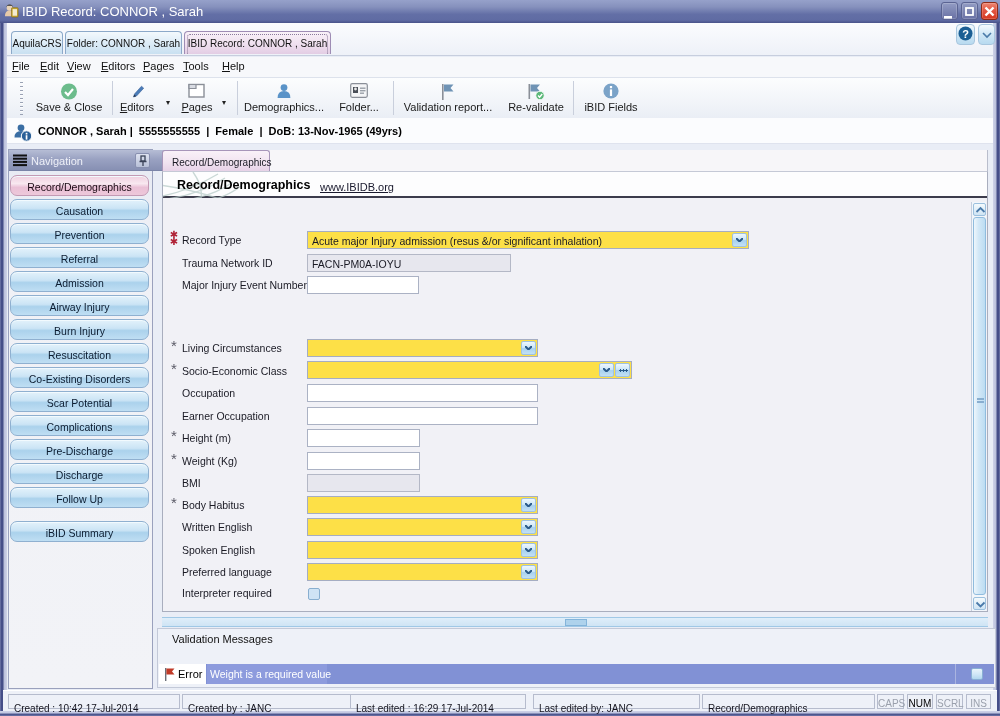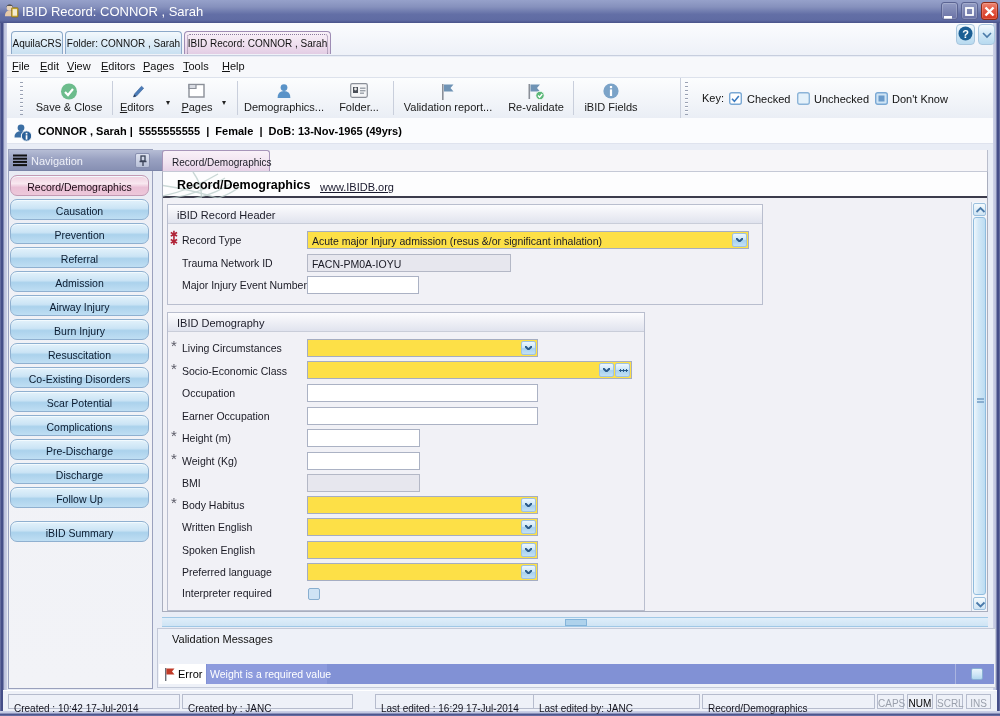--- a/index.html
+++ b/index.html
@@ -206,24 +206,6 @@
       </svg>
    <div class="tlabel">iBID Fields</div>
  </div>
- <div class="abs" id="keypanel">
-  <div class="abs grip" style="left:4px;top:4px;height:33px;"></div>
-  <div class="abs" style="left:21px;top:14px;font-size:11px;color:#111;">Key:</div>
-  <svg class="abs" style="left:48px;top:14px" width="13" height="13">
-        <rect x="0.7" y="0.7" width="11.6" height="11.6" rx="2" fill="#fff" stroke="#7aa8d4" stroke-width="1.4"></rect>
-        <path d="M3 6.8 l2.4 2.6 l4.4 -5.4" stroke="#3a7ac0" stroke-width="1.6" fill="none"></path>
-      </svg>
-  <div class="abs" style="left:66px;top:15px;font-size:11px;color:#111;">Checked</div>
-  <svg class="abs" style="left:116px;top:14px" width="13" height="13">
-        <rect x="0.7" y="0.7" width="11.6" height="11.6" rx="2" fill="#e4f1fa" stroke="#8cb4d8" stroke-width="1.4"></rect>
-      </svg>
-  <div class="abs" style="left:133px;top:15px;font-size:11px;color:#111;">Unchecked</div>
-  <svg class="abs" style="left:194px;top:14px" width="13" height="13">
-        <rect x="0.7" y="0.7" width="11.6" height="11.6" rx="2" fill="#cfe4f5" stroke="#7aa8d4" stroke-width="1.4"></rect>
-        <rect x="3.5" y="3.5" width="6" height="6" fill="#6a9aca"></rect>
-      </svg>
-  <div class="abs" style="left:211px;top:15px;font-size:11px;color:#111;">Don't Know</div>
- </div>
 </div>
 
 <div class="abs" id="patientbar"></div>

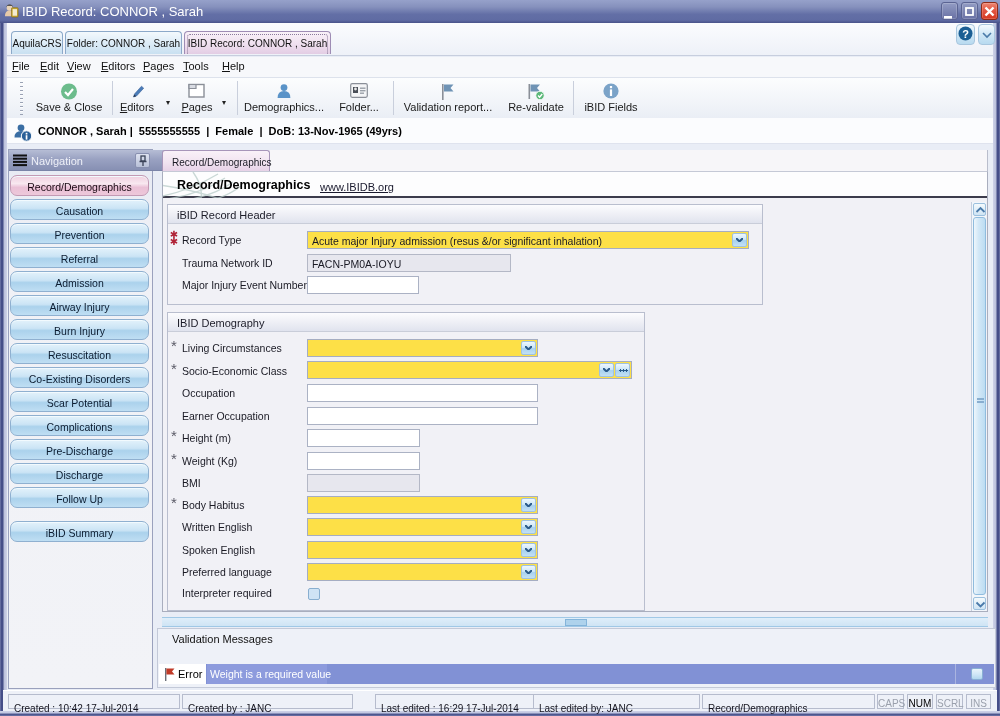--- a/index.html
+++ b/index.html
@@ -267,9 +267,6 @@
   <div class="abs" id="clink">www.IBIDB.org</div>
  </div>
 
- <div class="abs grpbox" style="left:4px;top:32px;width:596px;height:101px;">
-  <div class="grphdr">iBID Record Header</div>
- </div>
  <div class="reqred" style="left:6px;top:59px;">✱<br>✱</div>
  <div class="flabel" style="left:19px;top:62px;">Record Type</div>
  <div class="combo" style="left:144px;top:59px;width:442px;">

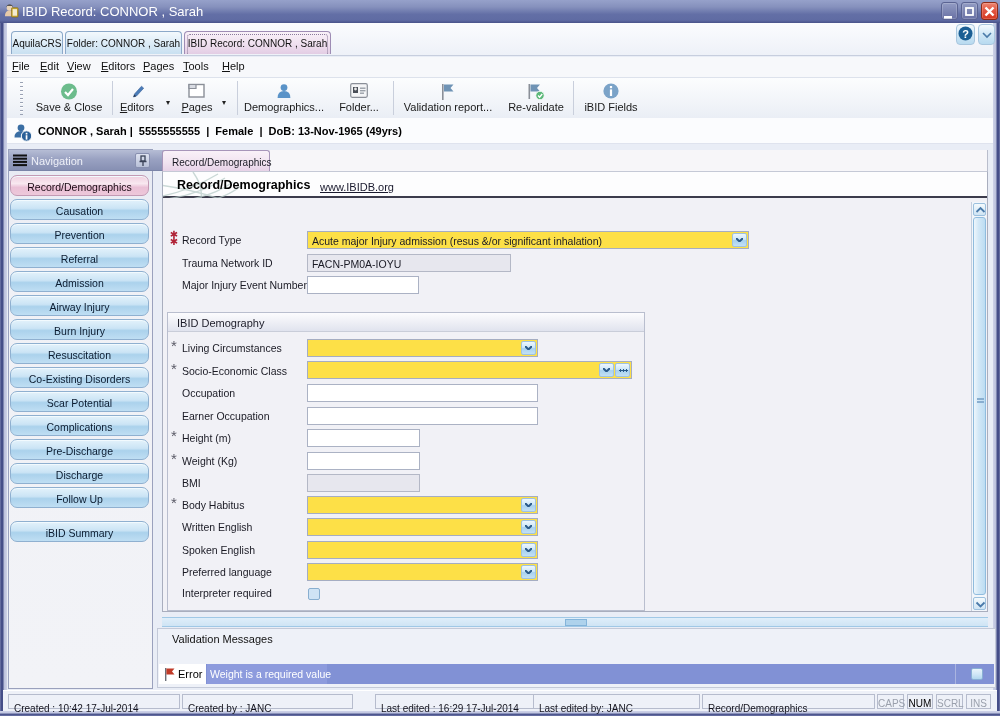--- a/index.html
+++ b/index.html
@@ -282,9 +282,6 @@
  <div class="flabel" style="left:19px;top:107px;">Major Injury Event Number</div>
  <div class="tbox" style="left:144px;top:104px;width:112px;"></div>
 
- <div class="abs grpbox" style="left:4px;top:140px;width:478px;height:299px;">
-  <div class="grphdr">IBID Demography</div>
- </div>
 
  <div class="req" style="left:8px;top:165px;">*</div>
  <div class="flabel" style="left:19px;top:170px;">Living Circumstances</div>

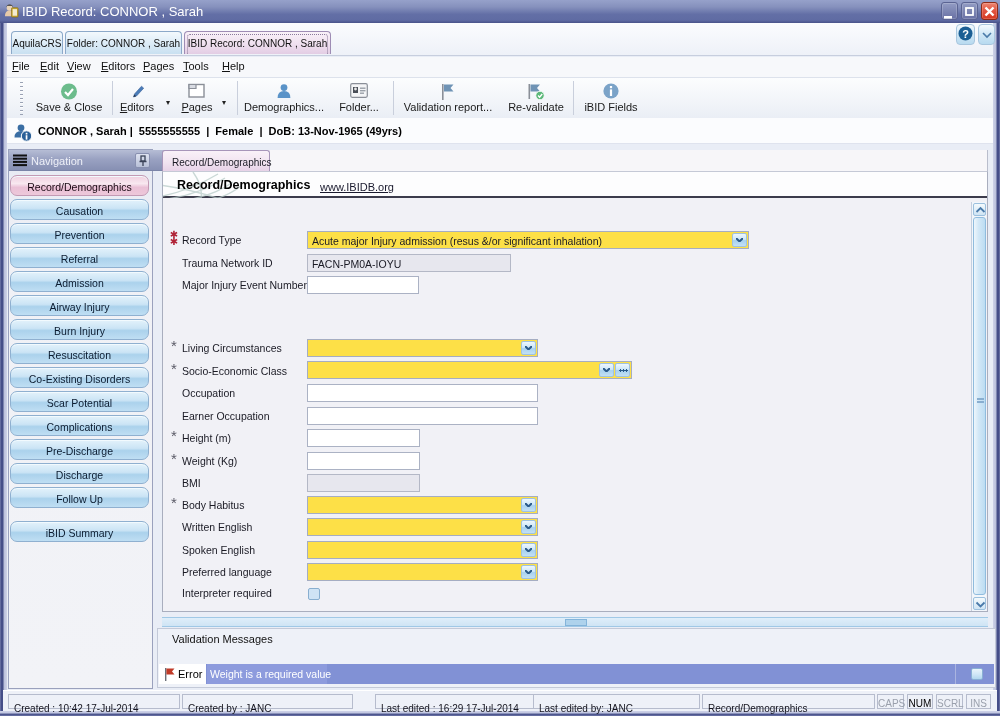--- a/index.html
+++ b/index.html
@@ -399,7 +399,7 @@
 <div class="abs" id="statusbar">
  <div class="spanel" style="left:5px;width:172px;">Created : 10:42 17-Jul-2014</div>
  <div class="spanel" style="left:179px;width:171px;">Created by : JANC</div>
- <div class="spanel" style="left:372px;width:176px;">Last edited : 16:29 17-Jul-2014</div>
+ <div class="spanel" style="left:347px;width:176px;">Last edited : 16:29 17-Jul-2014</div>
  <div class="spanel" style="left:530px;width:167px;">Last edited by: JANC</div>
  <div class="spanel" style="left:699px;width:173px;">Record/Demographics</div>
  <div class="spanel skey" style="left:874px;width:27px;">CAPS</div>

